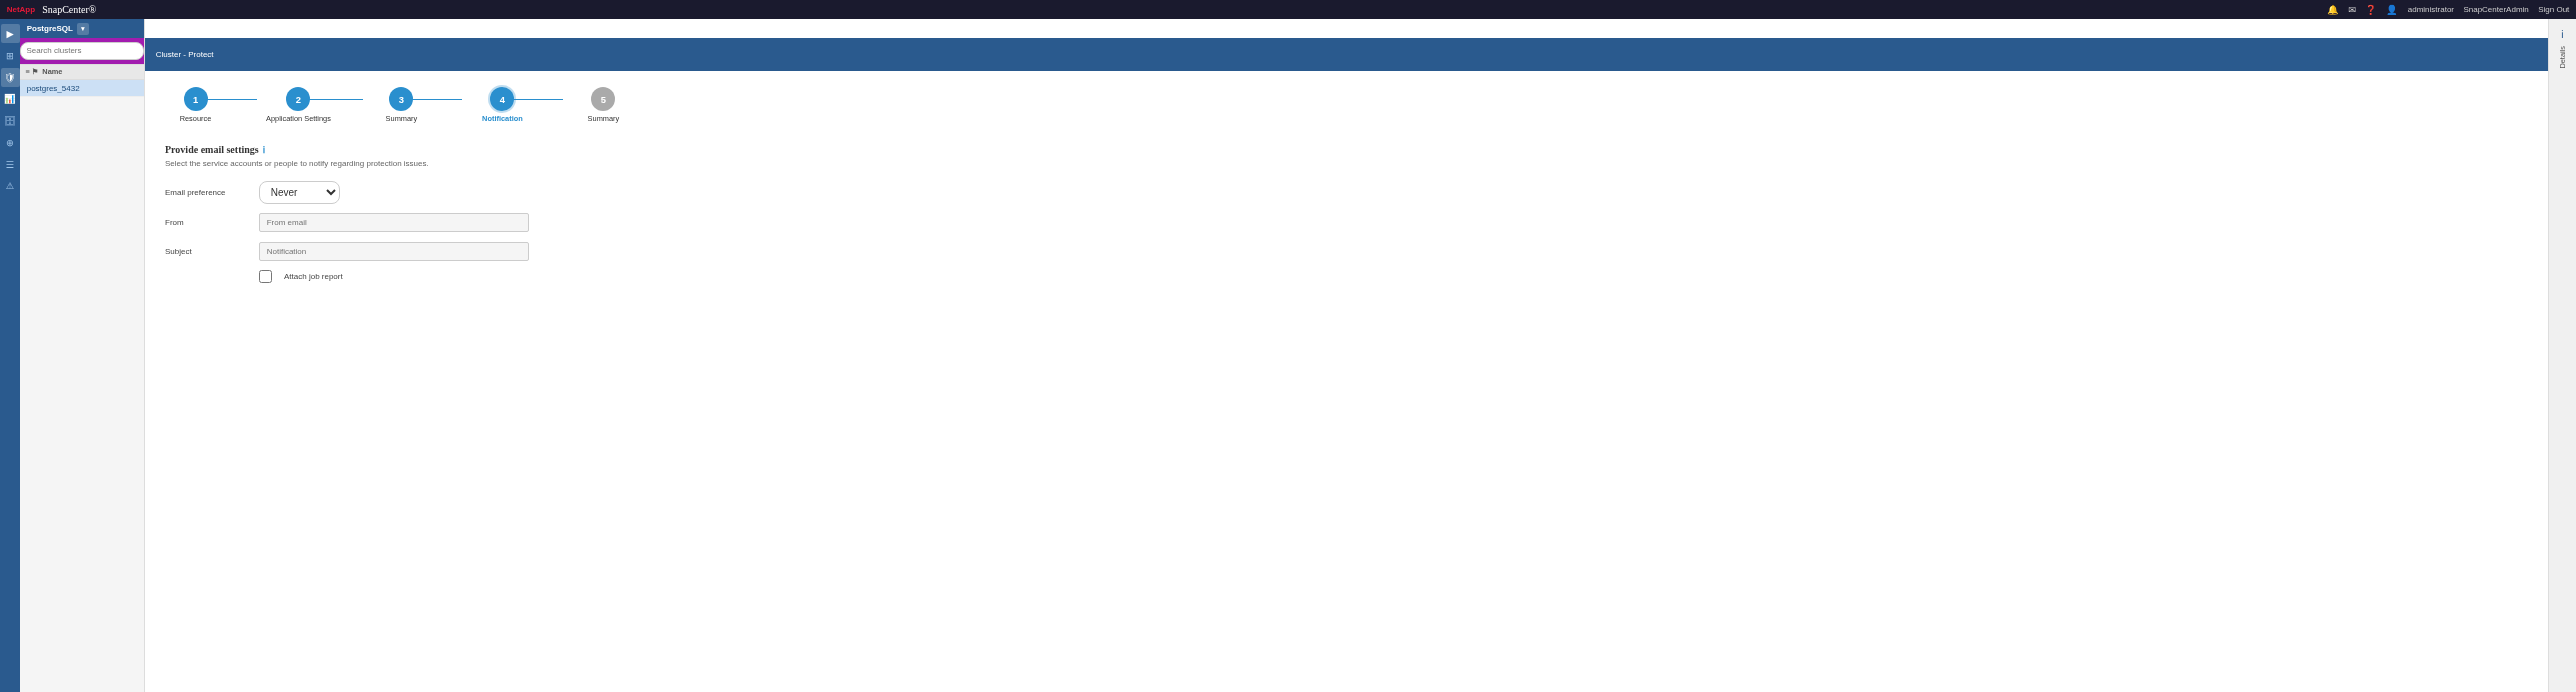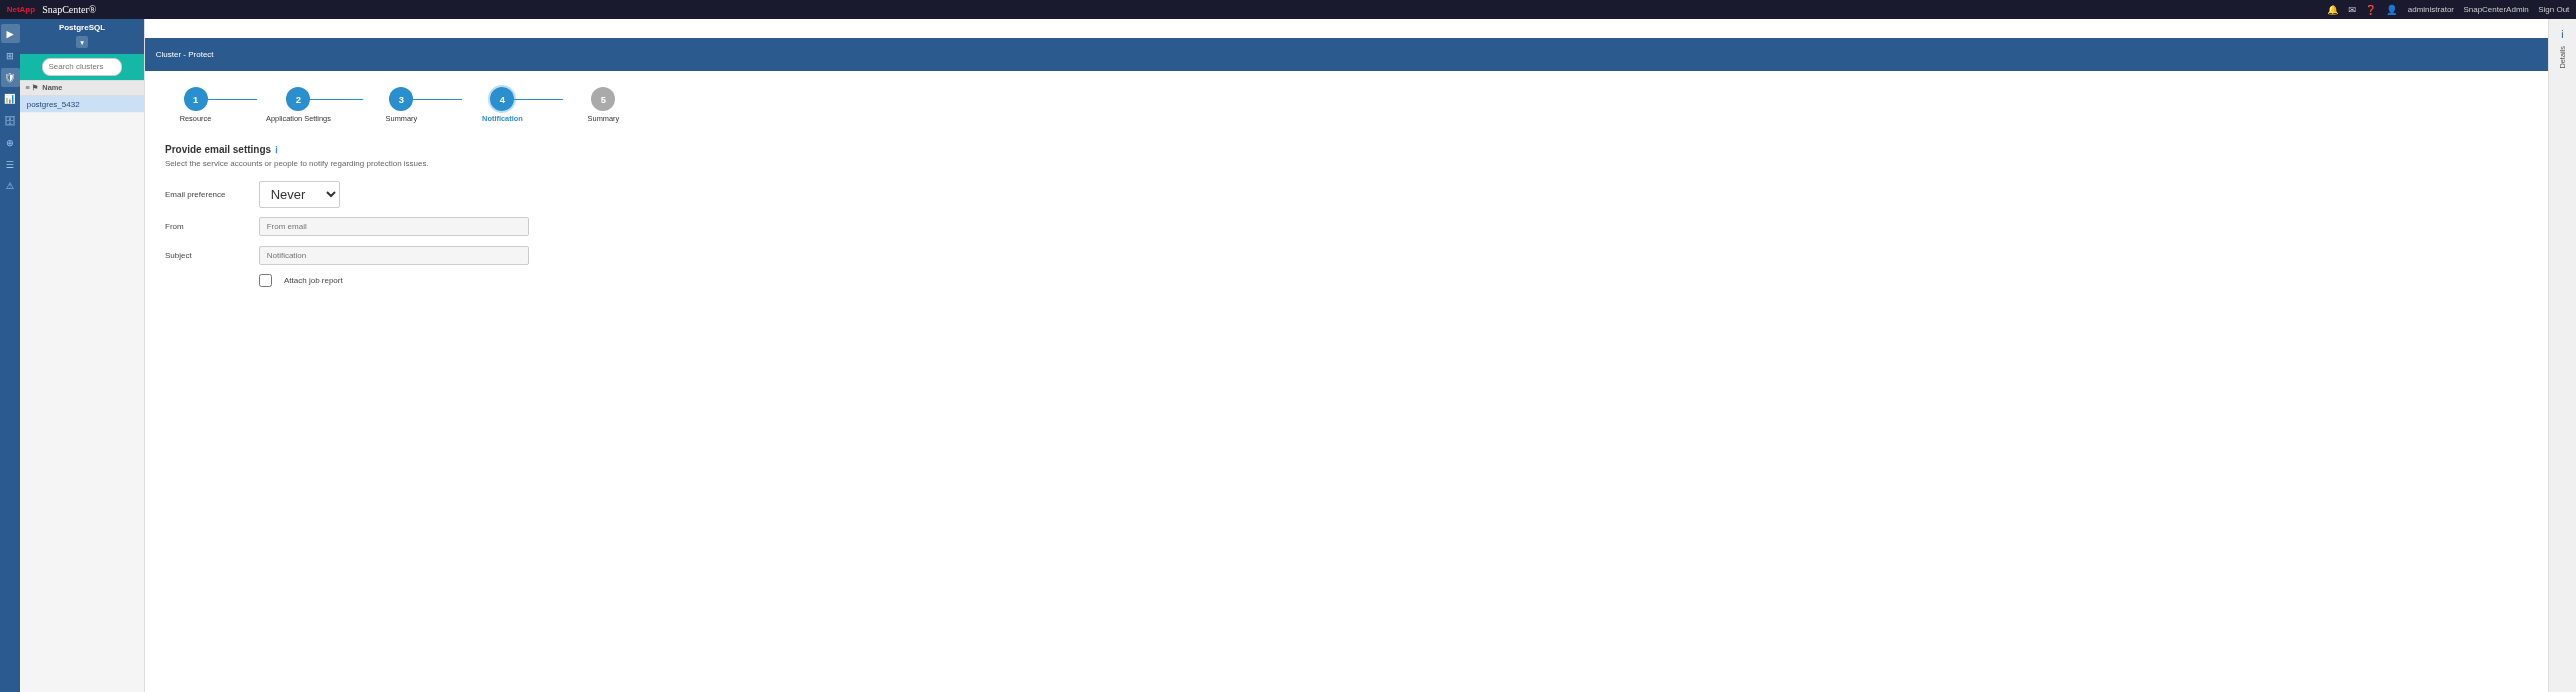--- a/index.html
+++ b/index.html
@@ -69,8 +69,7 @@
       display: flex;
       align-items: center;
       gap: 4px;
-      height: 35px;
-      flex-direction: column;
+      height: 19px;
     }
     .left-panel-header .dropdown-btn {
       background: rgba(255,255,255,0.2);

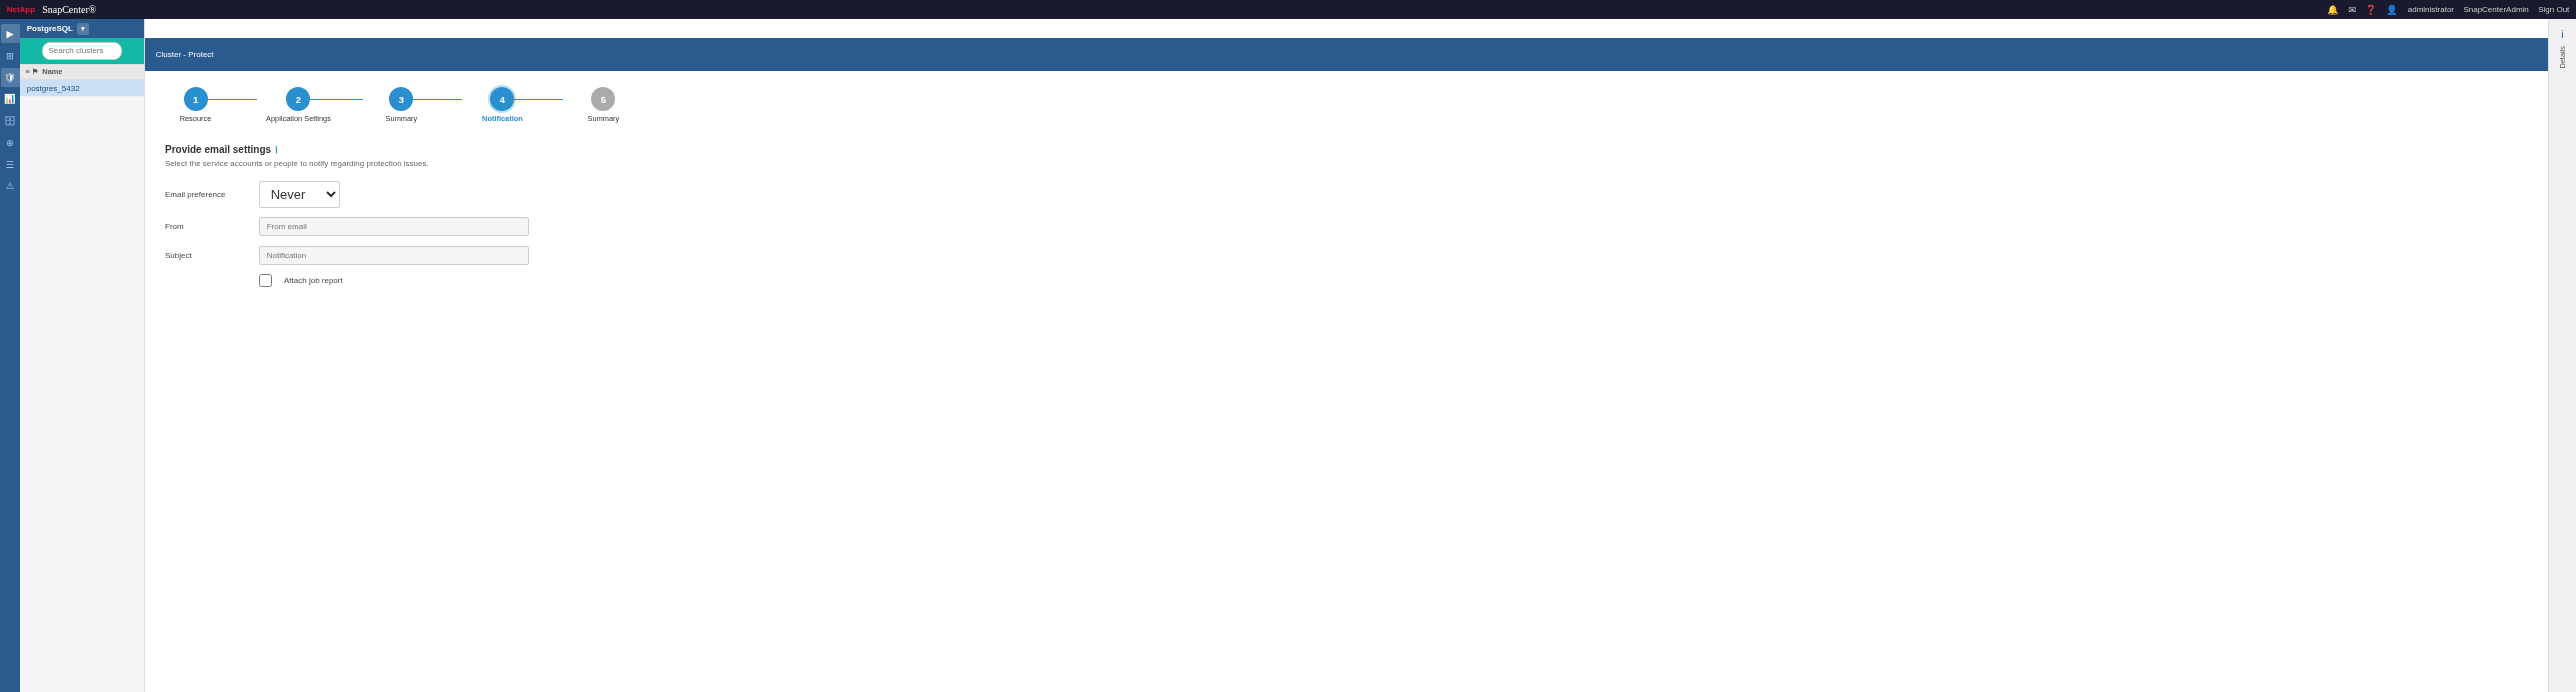--- a/index.html
+++ b/index.html
@@ -85,9 +85,9 @@
       justify-content: center;
     }
     .search-box {
-      padding: 4px 22px;
+      padding: 4px 0;
       border-bottom: 0.7px solid #ddd;
-      background: #14b8a6;
+      background: #a21caf;
     }
     .search-input {
       width: 100%;

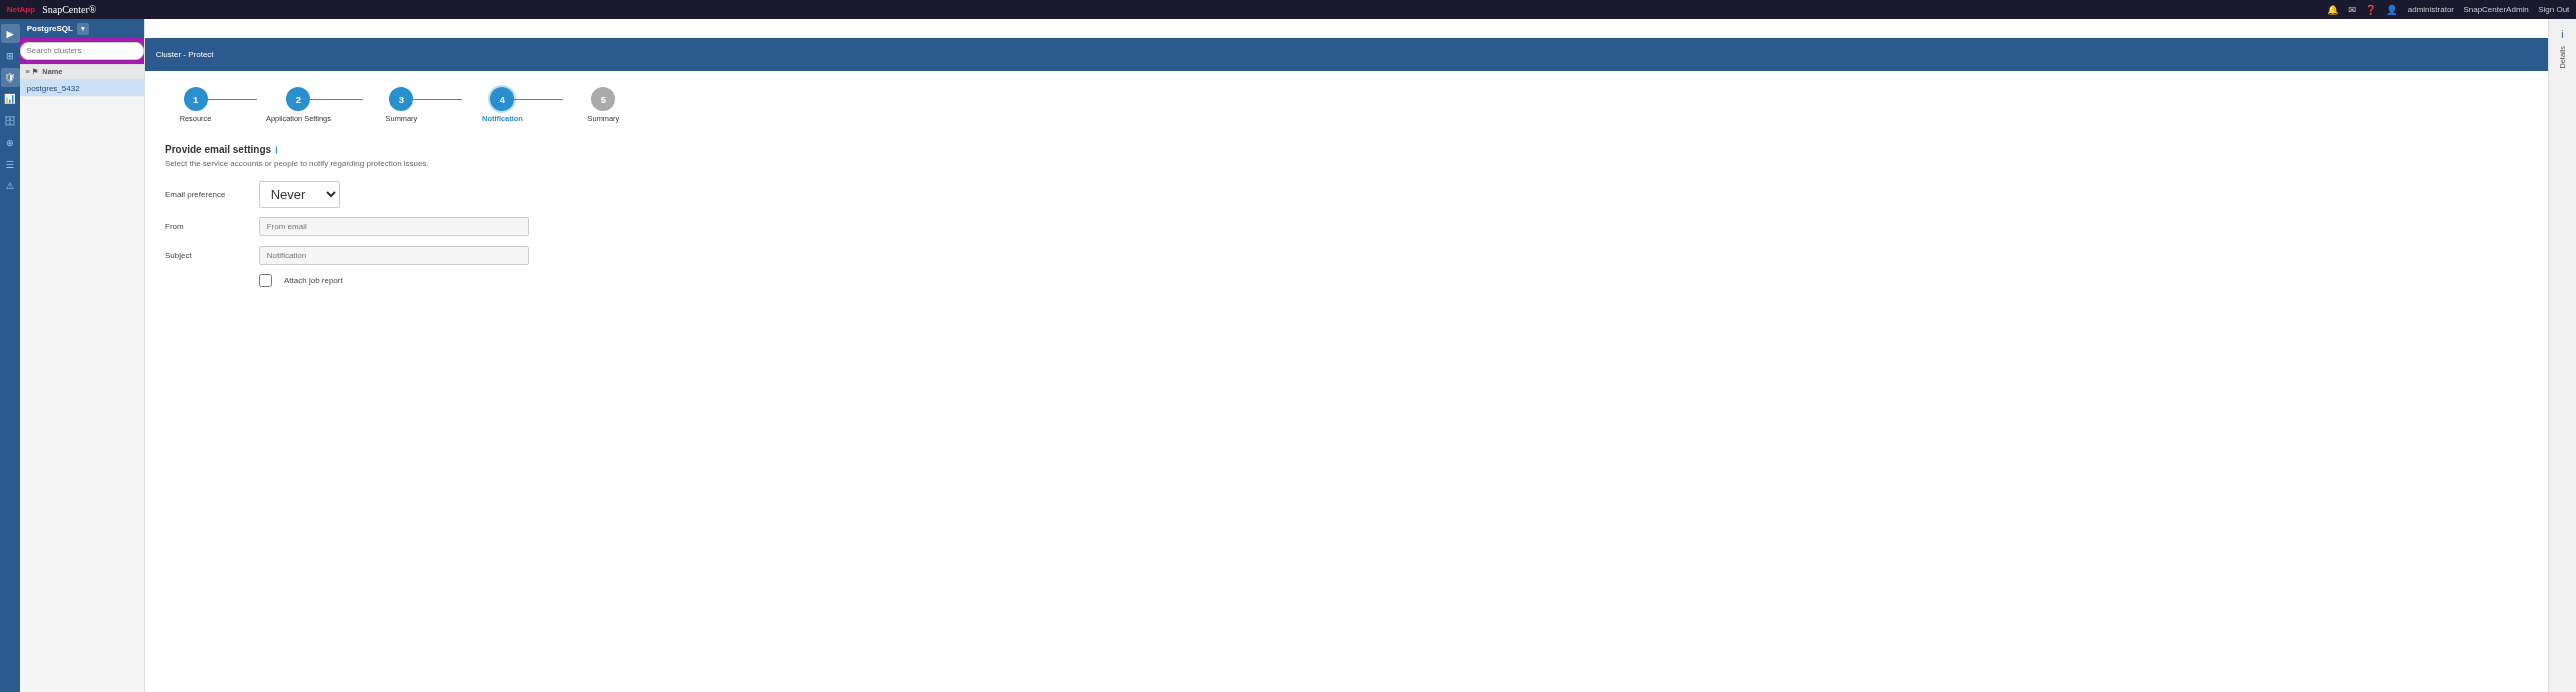--- a/index.html
+++ b/index.html
@@ -240,6 +240,7 @@
       display: flex;
       align-items: center;
       gap: 4px;
+      font-family: Liberation Serif, serif;
     }
     .info-icon {
       color: #2a8fce;

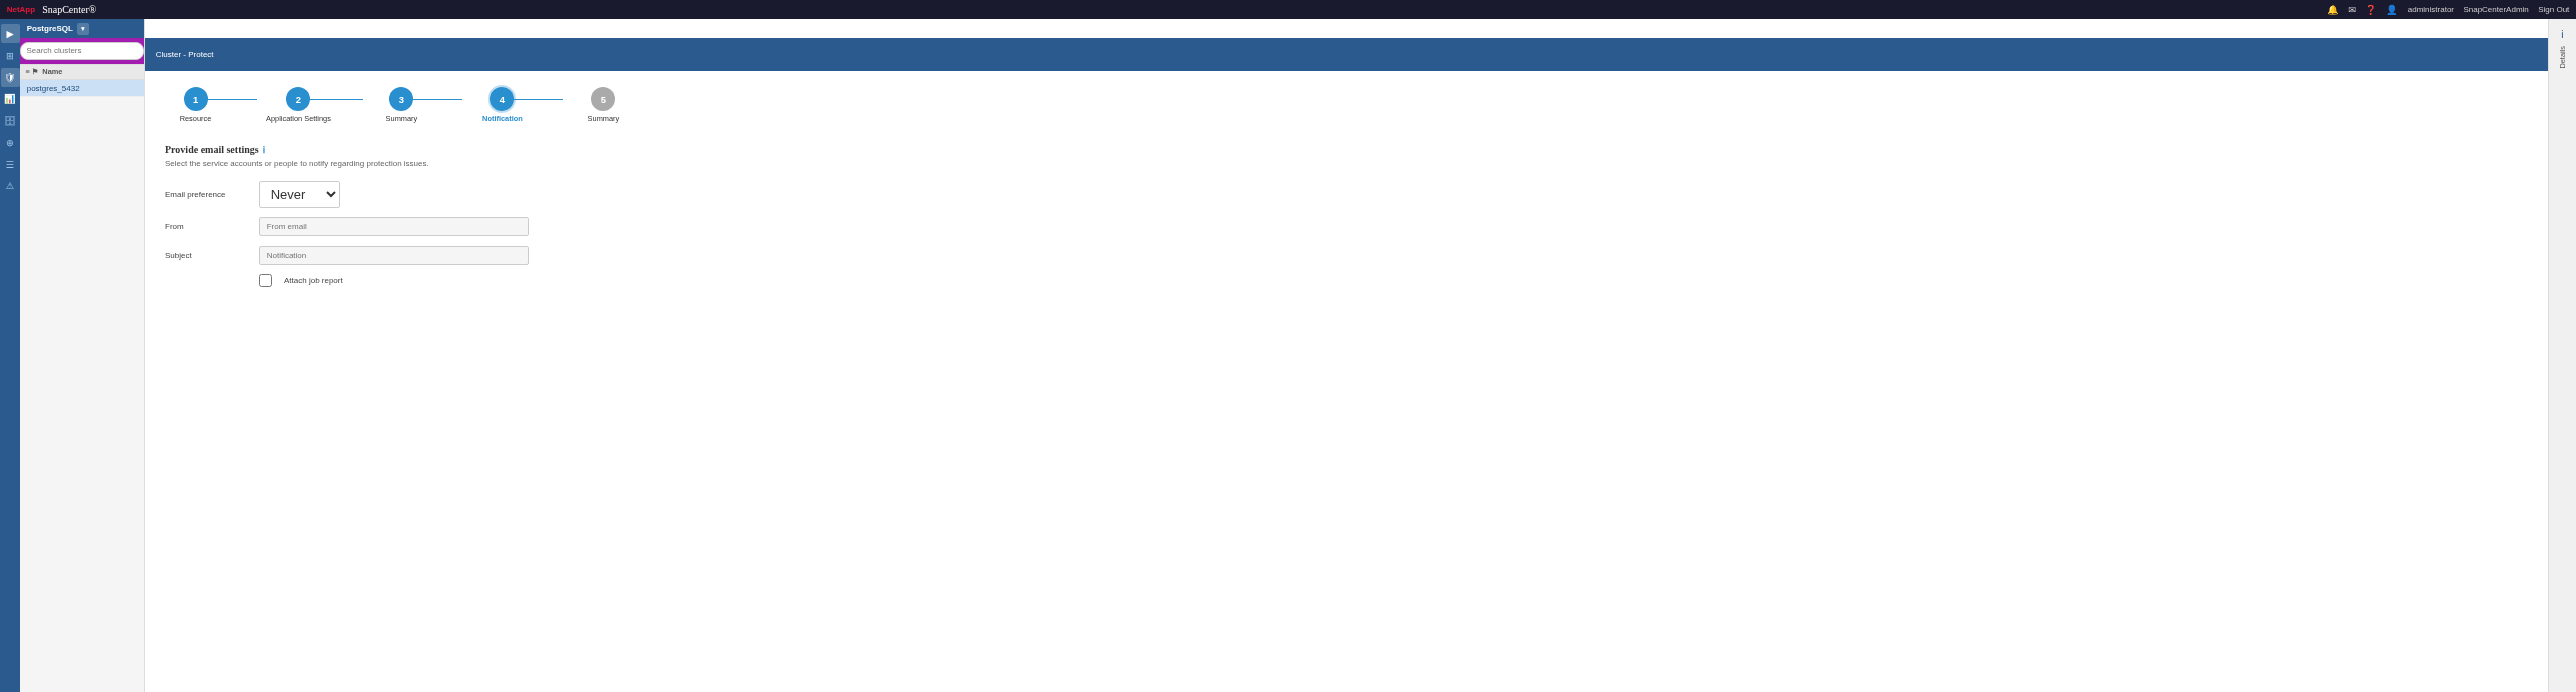--- a/index.html
+++ b/index.html
@@ -277,8 +277,8 @@
       width: 81px;
       padding: 4px 6.7px;
       border: 0.7px solid #ccc;
-      border-radius: 2px;
-      font-size: 13px;
+      border-radius: 8px;
+      font-size: 10px;
       background: #fff;
       color: #333;
       outline: none;

